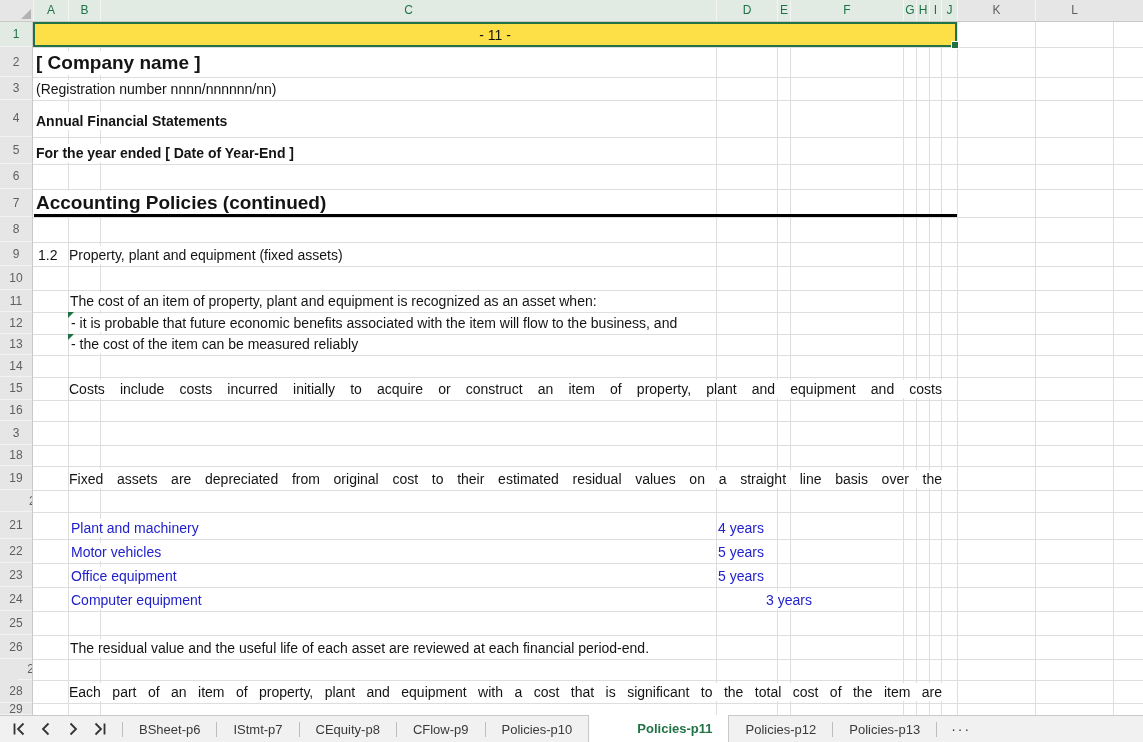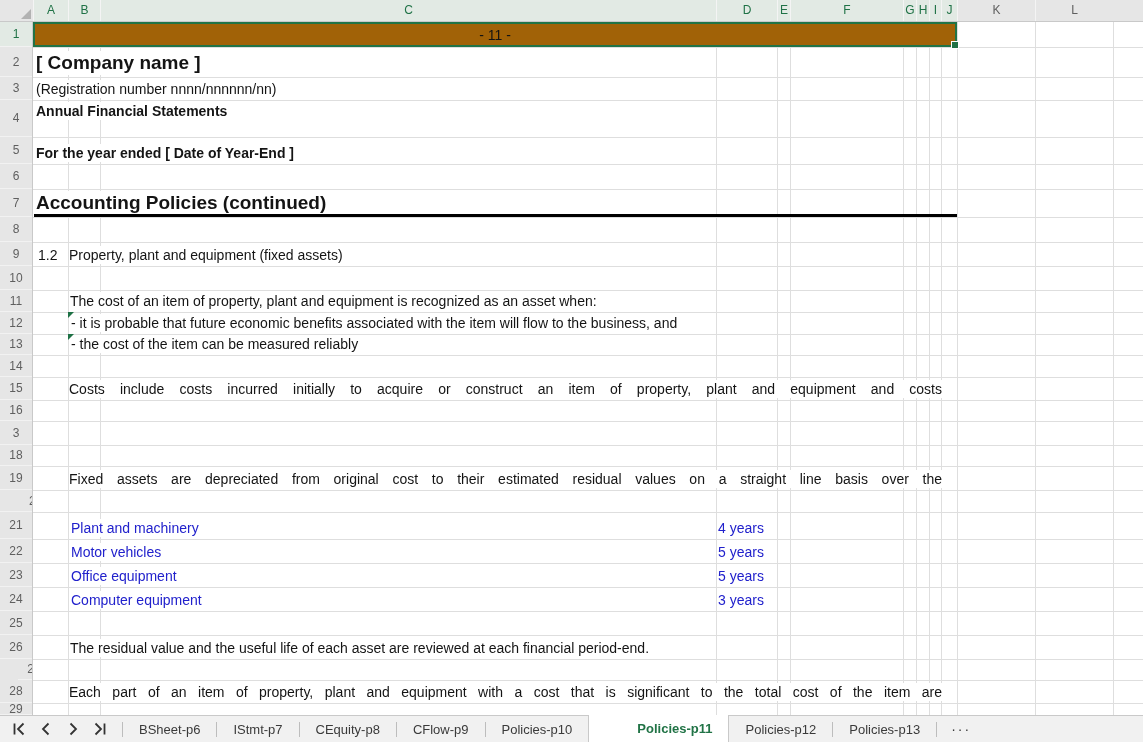--- a/index.html
+++ b/index.html
@@ -38,7 +38,7 @@
 
   
   #selection{position:absolute;left:33px;top:22px;width:924px;height:25px;box-sizing:border-box;
-             border:2px solid #217346;background:#a16207;z-index:5;text-align:center;
+             border:2px solid #217346;background:#fde047;z-index:5;text-align:center;
              font-size:14px;line-height:22px;}
   #fill-handle{position:absolute;right:-4px;bottom:-4px;width:6px;height:6px;background:#217346;
                border:1px solid #fff;}

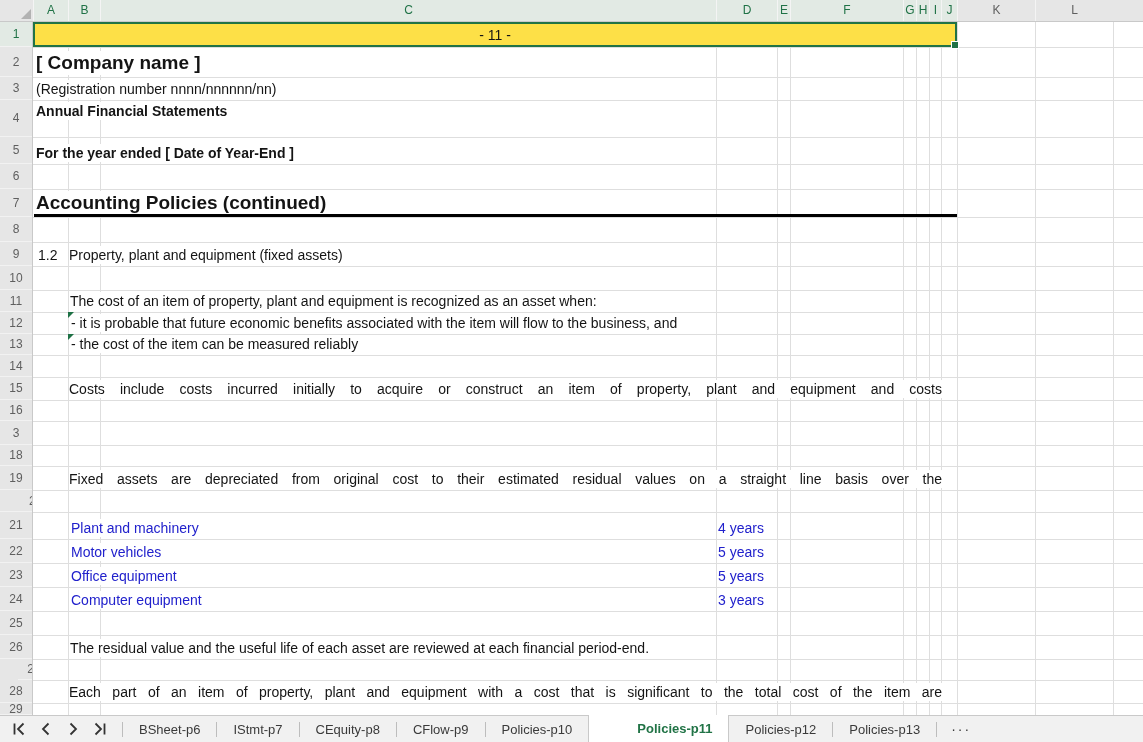--- a/index.html
+++ b/index.html
@@ -156,7 +156,7 @@
 
   <div class="ct b19" style="left:36px;top:51px">[ Company name ]</div>
   <div class="ct" style="left:36px;top:80px">(Registration number nnnn/nnnnnn/nn)</div>
-  <div class="ct b14" style="left:36px;top:102px">Annual Financial Statements</div>
+  <div class="ct b14" style="left:36px;top:112px">Annual Financial Statements</div>
   <div class="ct b14" style="left:36px;top:144px">For the year ended [ Date of Year-End ]</div>
   <div class="ct b19" style="left:36px;top:191px">Accounting Policies (continued)</div>
   <div id="heading-rule"></div>

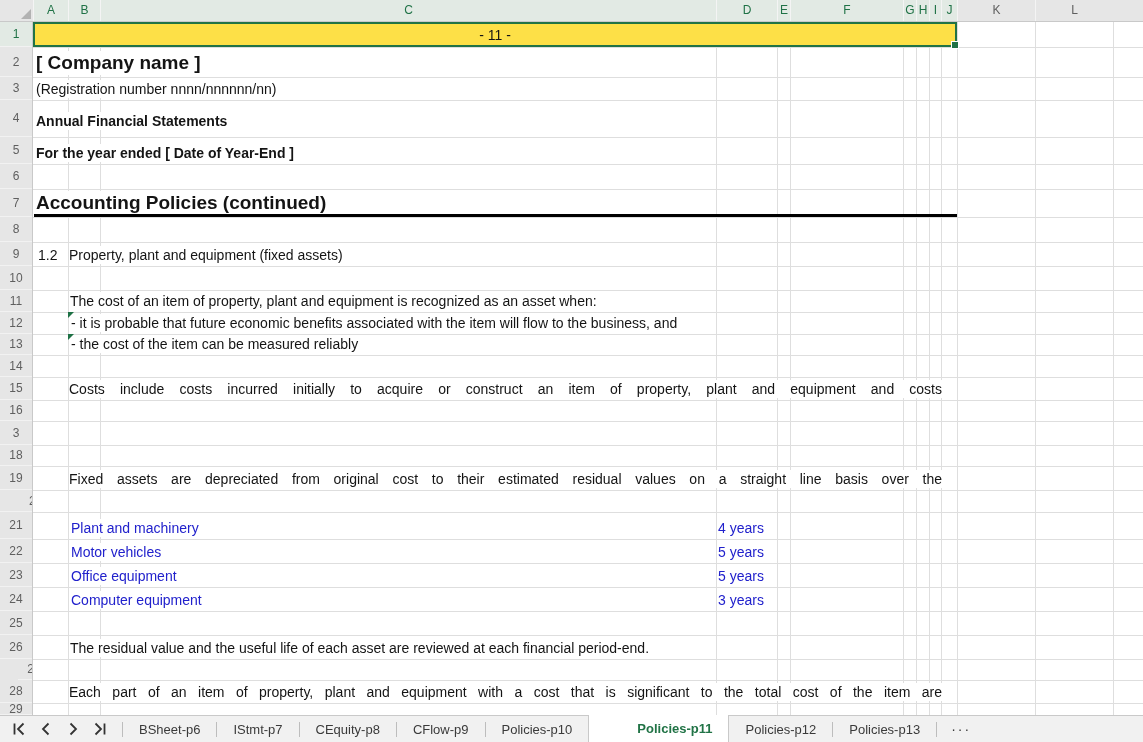--- a/index.html
+++ b/index.html
@@ -181,7 +181,7 @@
       <div class="ct blue" style="left: 71px; top: 567px;">Office equipment</div>
       <div class="ct blue" style="left: 718px; top: 567px;">5 years</div>
       <div class="ct blue" style="left: 71px; top: 591px;">Computer equipment</div>
-      <div class="ct blue" style="left: 718px; top: 591px;">3 years</div>
+      <div class="ct blue" style="left: 718px; top: 591px; padding-left: 48px;">3 years</div>
     </div>
 
   <div class="ct" style="left:70px;top:639px">The residual value and the useful life of each asset are reviewed at each financial period-end.</div>

